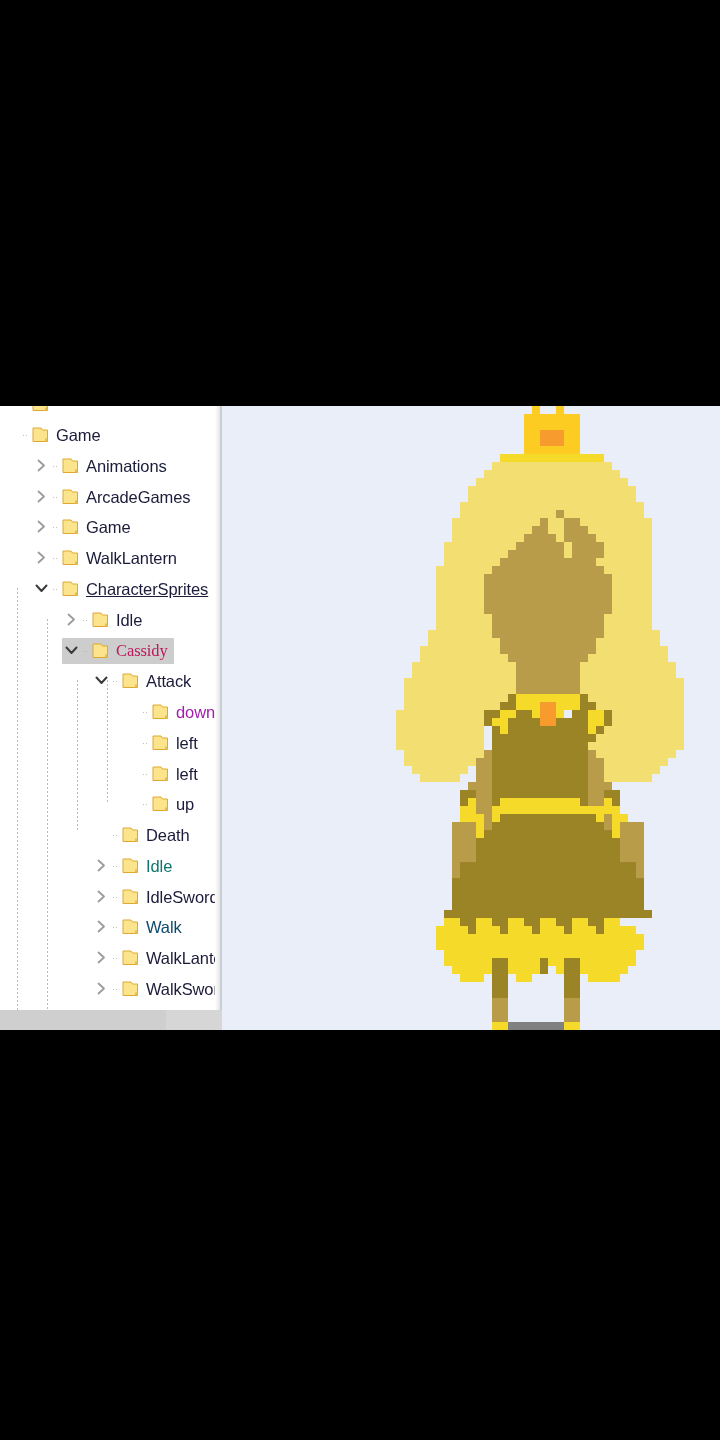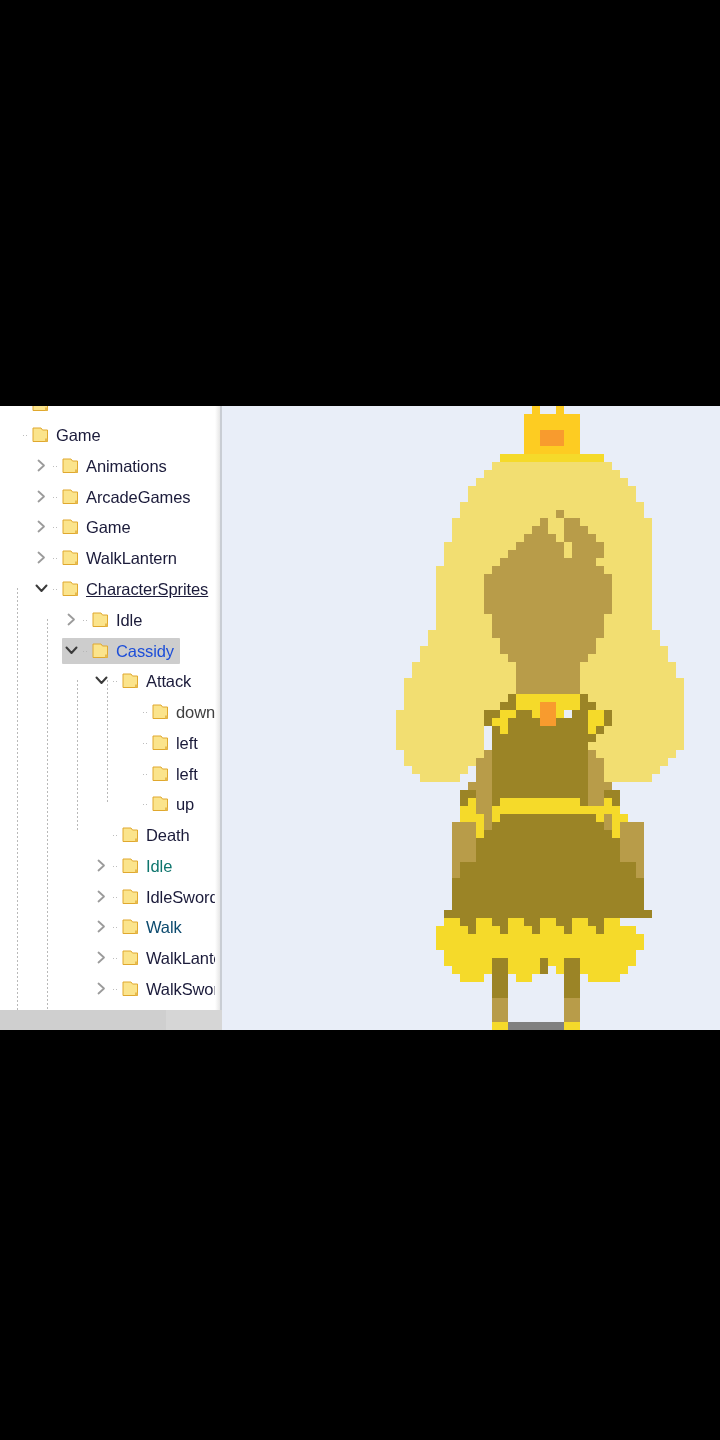--- a/index.html
+++ b/index.html
@@ -283,7 +283,7 @@
   <path d="M13 11.5 H15.5 V14.5 H13 Z" fill="#e7bb4e"></path>
 </svg>
                 </span>
-                <span class="tree-label" style="color: #1d4ed8;">Cassidy</span>
+                <span class="tree-label" style="color: #be185d; font-family: Liberation Serif, serif;">Cassidy</span>
               </div>
             </div>
             <div class="tree-row" style="top: 259px;">

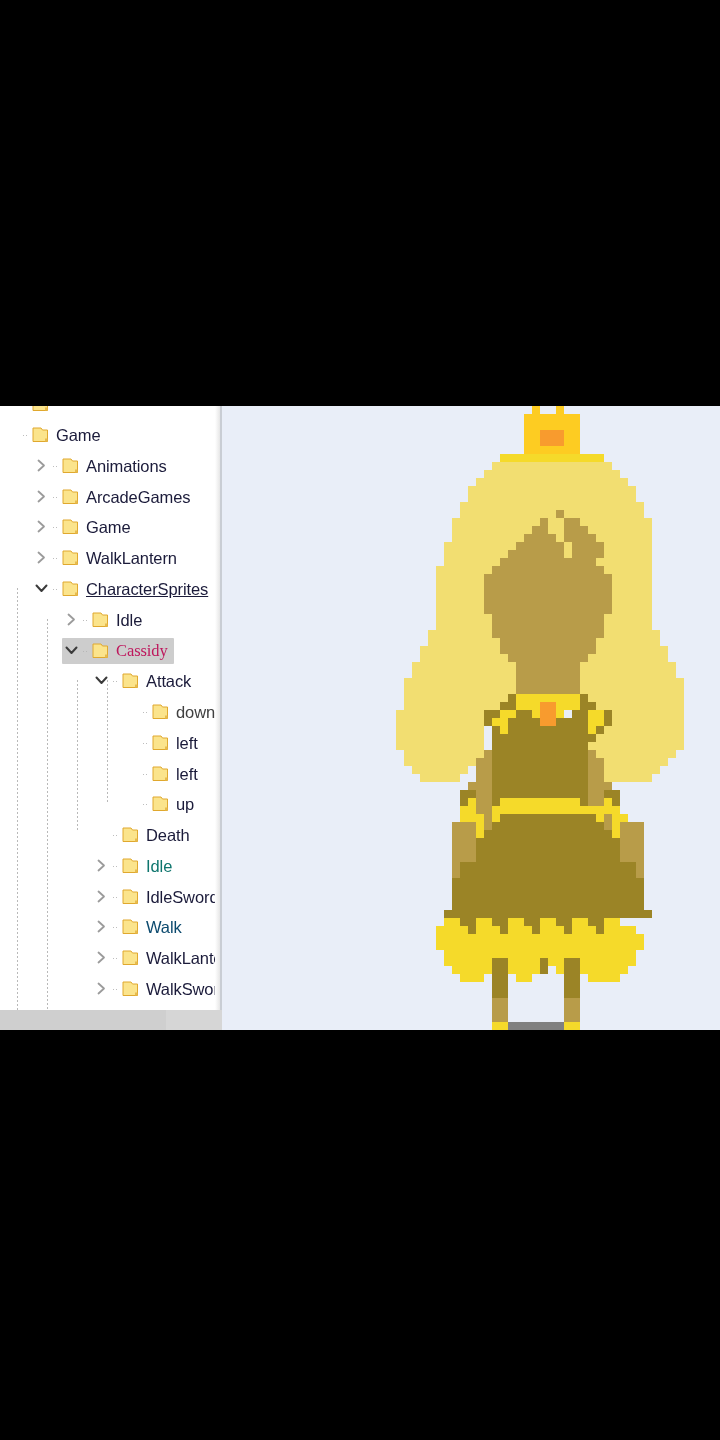--- a/index.html
+++ b/index.html
@@ -317,7 +317,7 @@
   <path d="M13 11.5 H15.5 V14.5 H13 Z" fill="#e7bb4e"></path>
 </svg>
                 </span>
-                <span class="tree-label" style="color: #404040;">down</span>
+                <span class="tree-label" style="color: #a21caf;">down</span>
               </div>
             </div>
             <div class="tree-row" style="top: 321px;">

